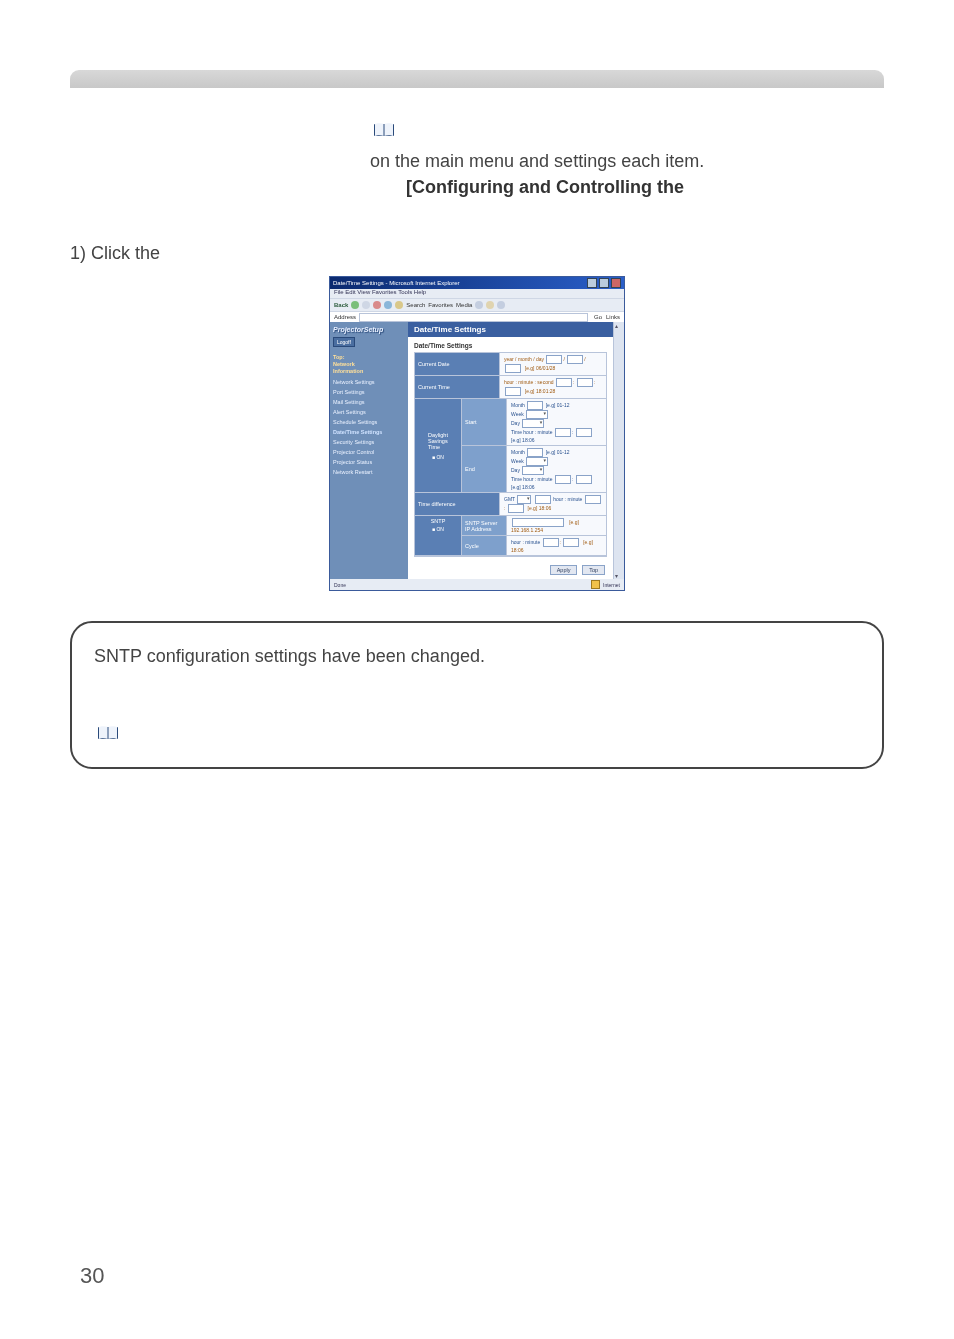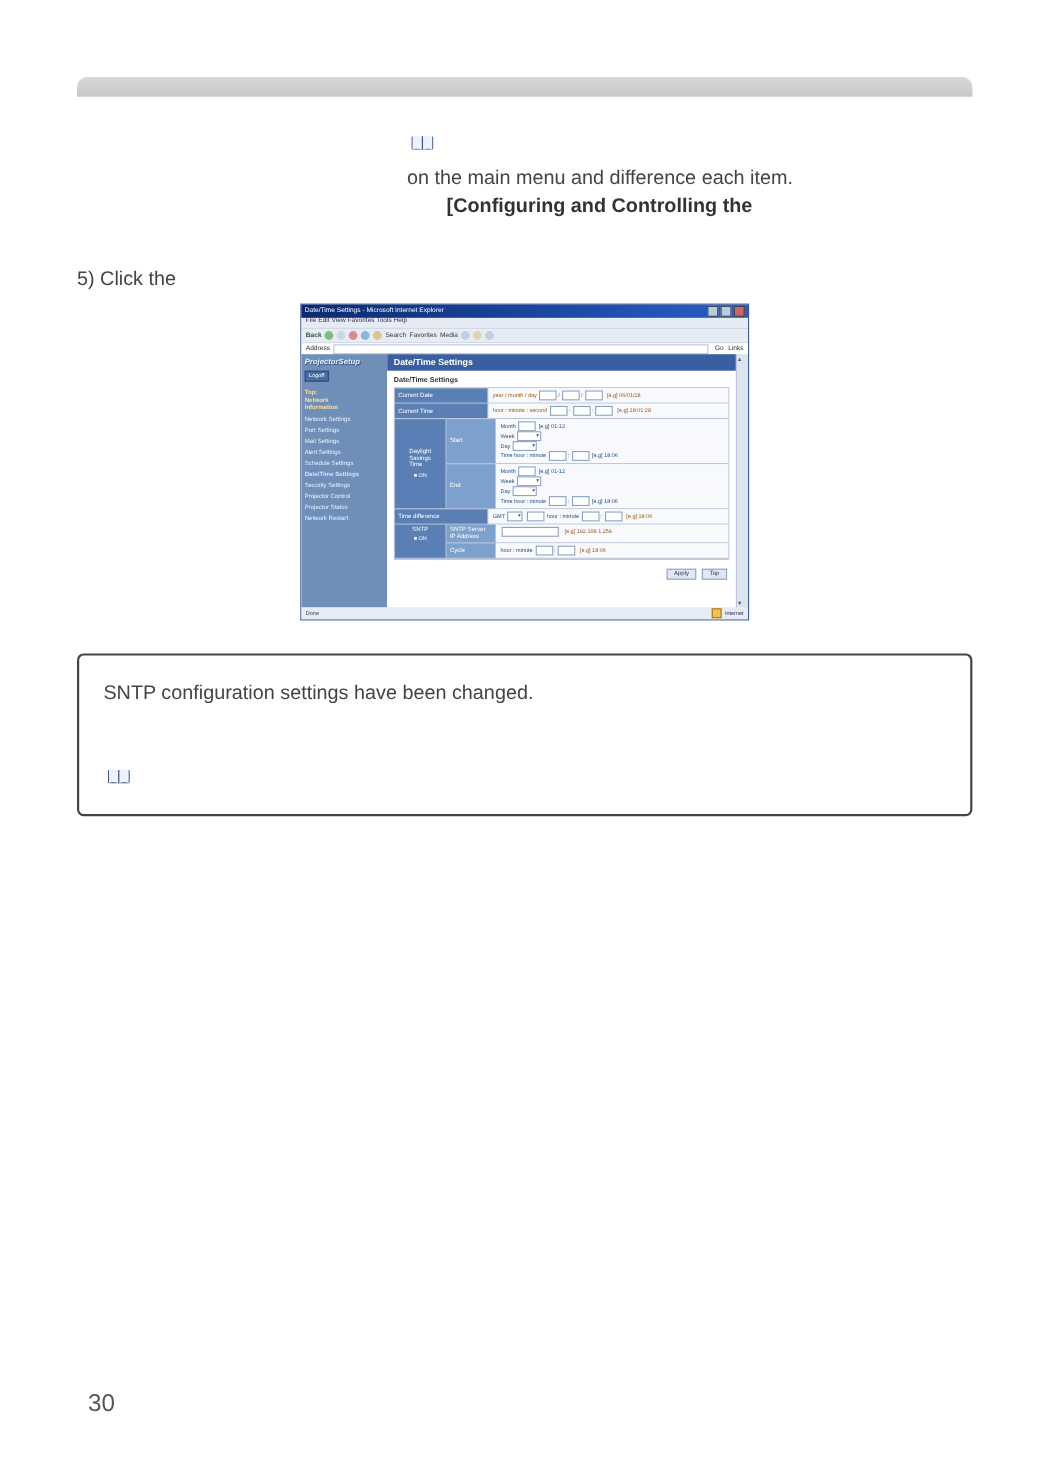--- a/index.html
+++ b/index.html
@@ -213,7 +213,7 @@
   </div>
 
   <div class="body-line indent-right">
-    <span>on the main menu and difference each item.</span>
+    <span>on the main menu and settings each item.</span>
   </div>
   <div class="body-line indent-right-line2">
     <span class="bold">[Configuring and Controlling the</span>

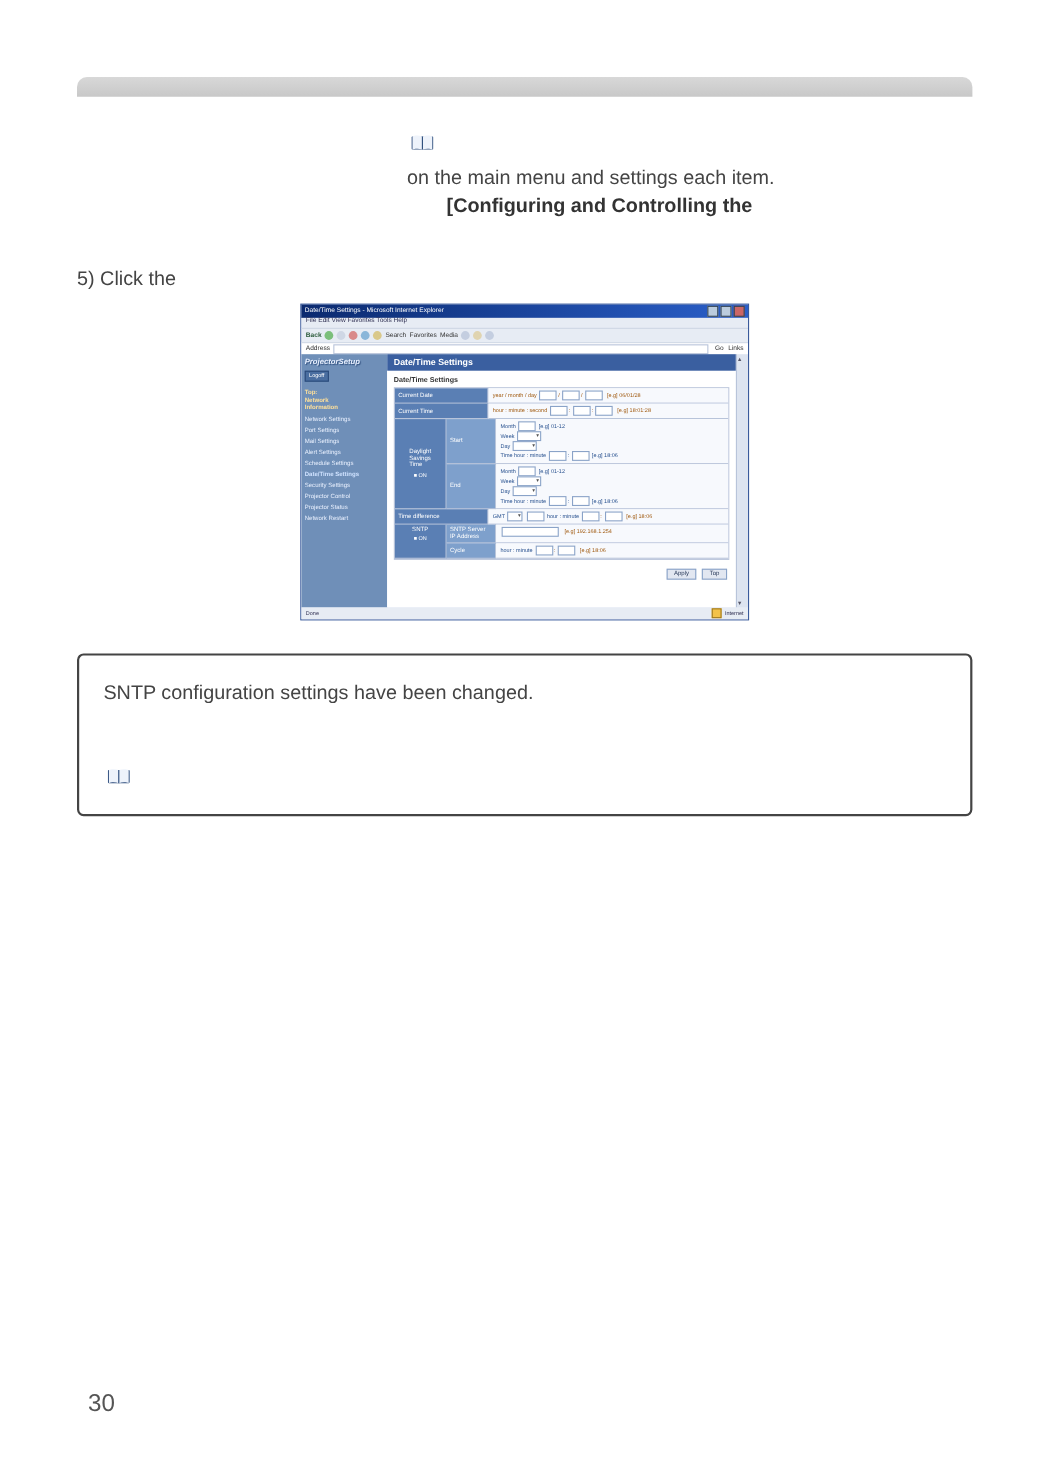--- a/index.html
+++ b/index.html
@@ -220,7 +220,7 @@
   </div>
 
   <div class="body-line para2">
-    <span>5) Click the</span>
+    <span>1) Click the</span>
   </div>
 
   <div class="screenshot">

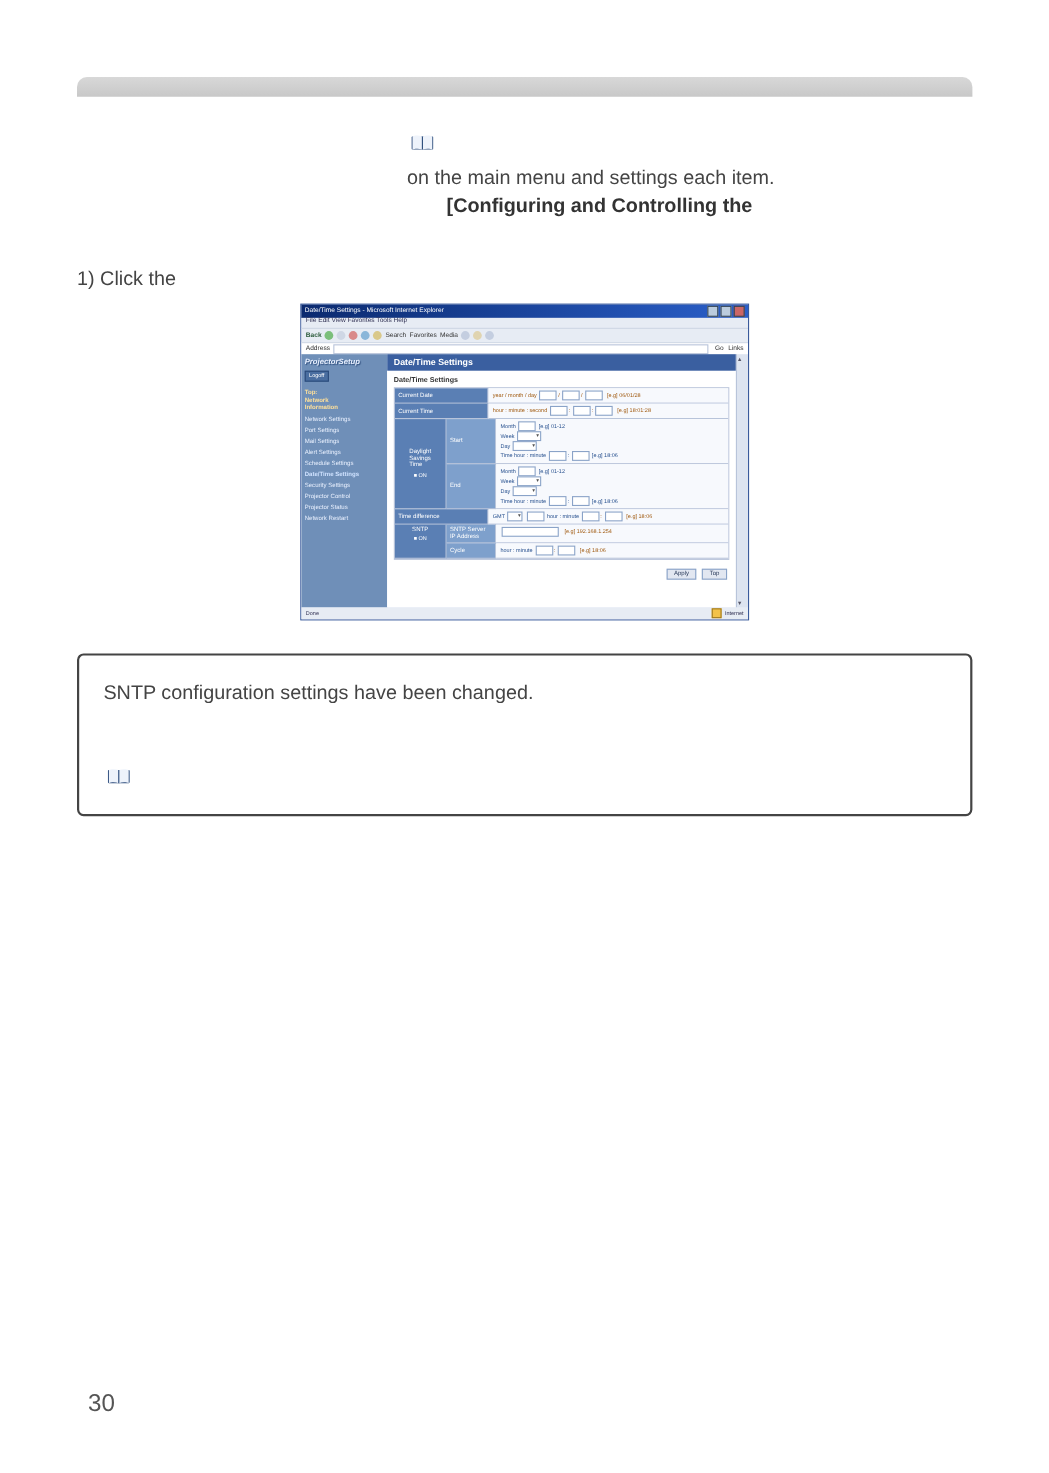--- a/index.html
+++ b/index.html
@@ -48,7 +48,7 @@
   }
   .screenshot {
     margin: 10px auto 30px auto;
-    width: 408px;
+    width: 296px;
   }
   
   .ss-window {

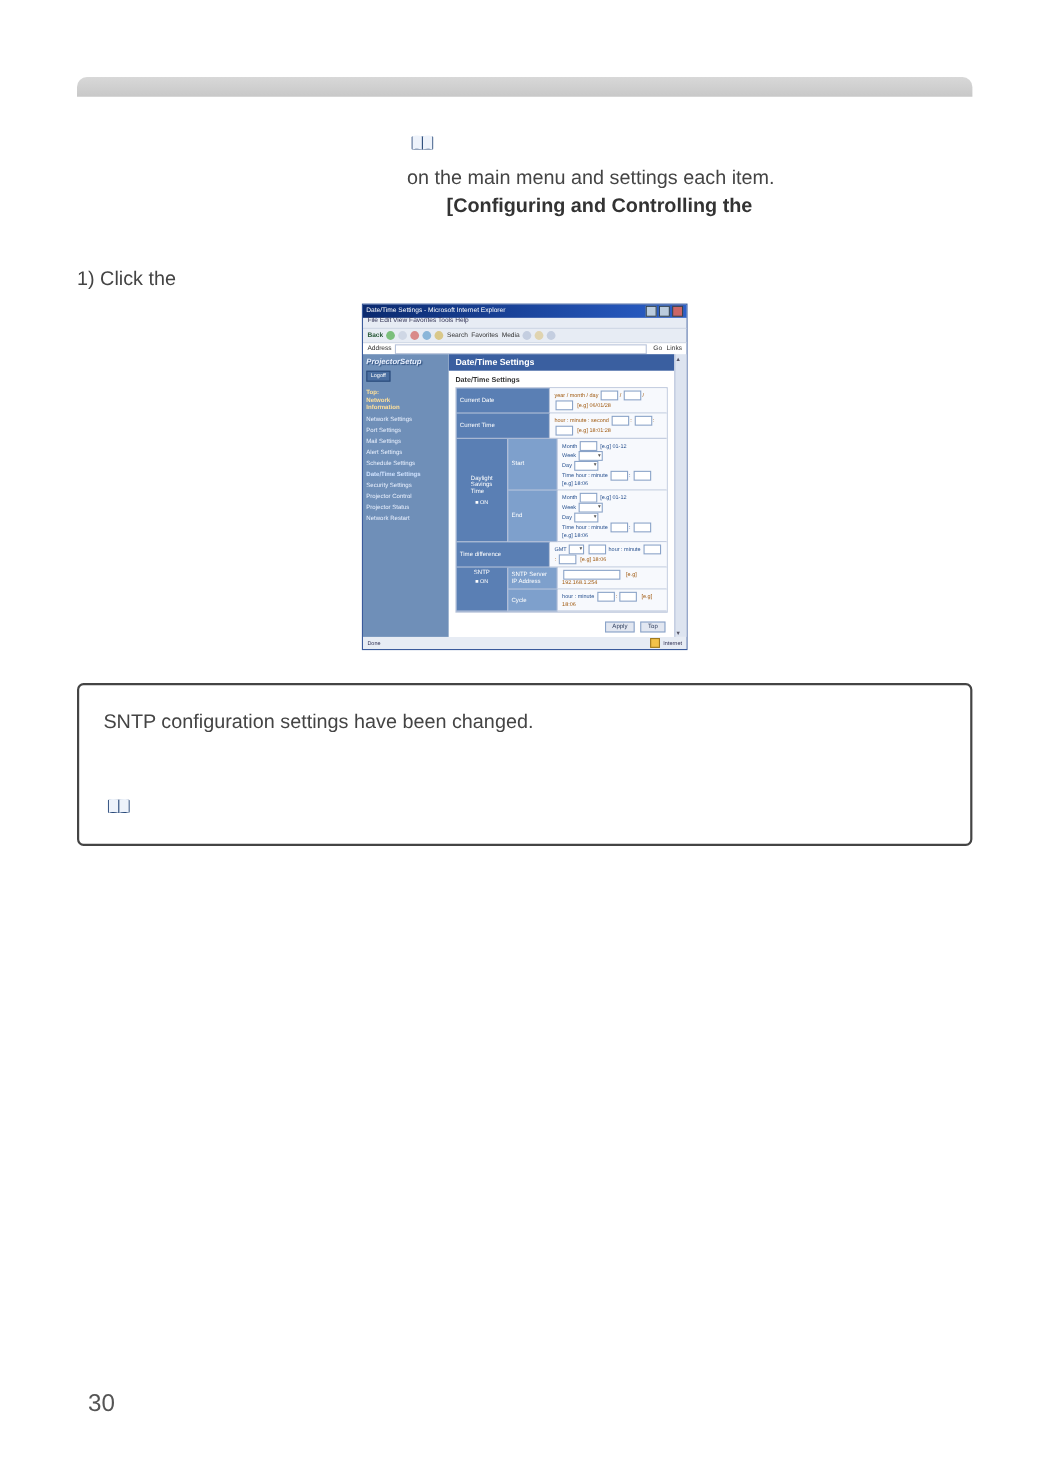--- a/index.html
+++ b/index.html
@@ -176,7 +176,7 @@
 
   .note-box {
     border: 2px solid #444;
-    border-radius: 6px;
+    border-radius: 22px;
     padding: 20px 40px 22px 22px;
     margin-top: 18px;
     font-size: 18px;

